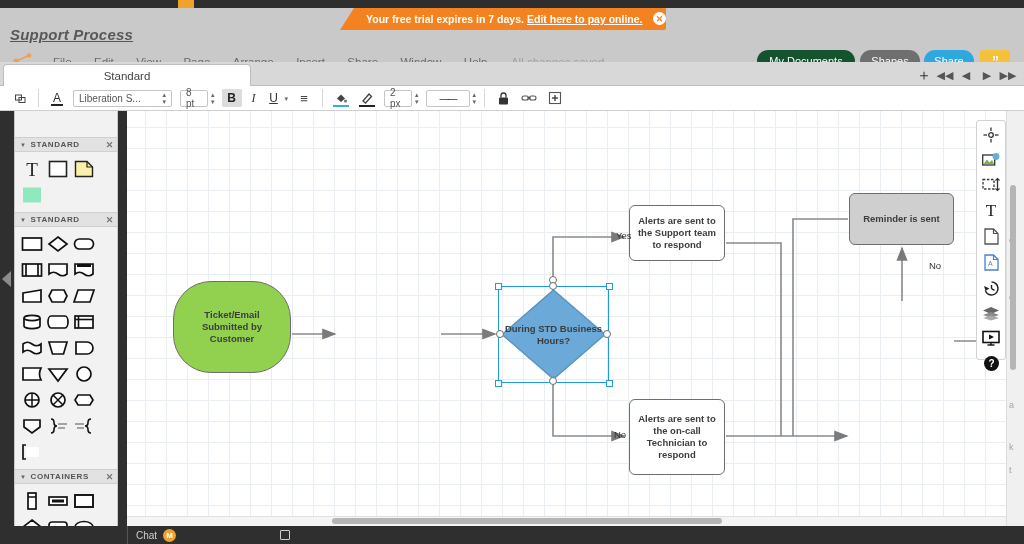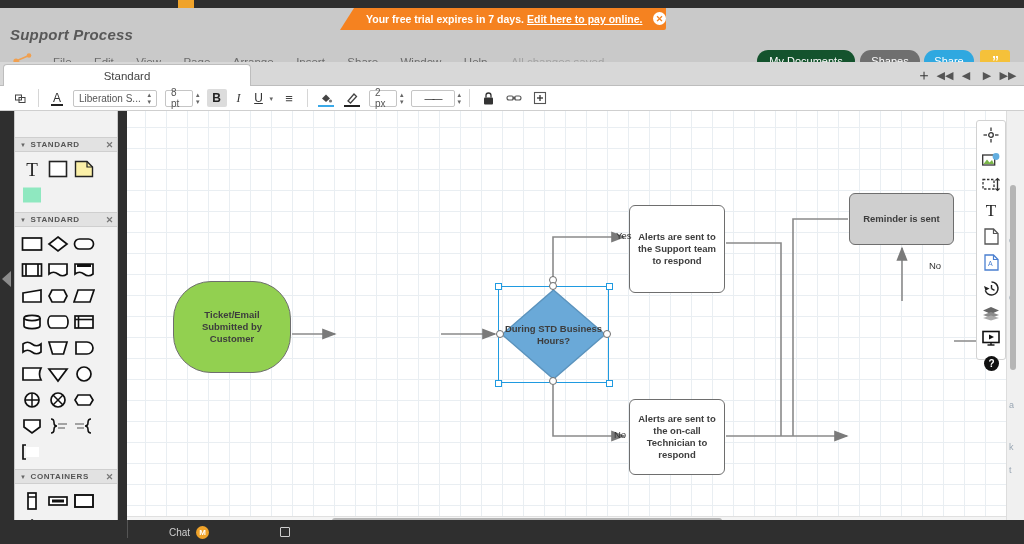--- a/index.html
+++ b/index.html
@@ -24,7 +24,7 @@
   .doc-title {
     position: absolute; left: 10px; top: 18px;
     font-size: 15px; font-weight: bold; font-style: italic;
-    color: #585858; letter-spacing: .2px;
+    color: #585858; letter-spacing: .2px; text-decoration: underline;
   }
   .brand-logo { position: absolute; left: 12px; top: 44px; width: 22px; height: 18px; }
 

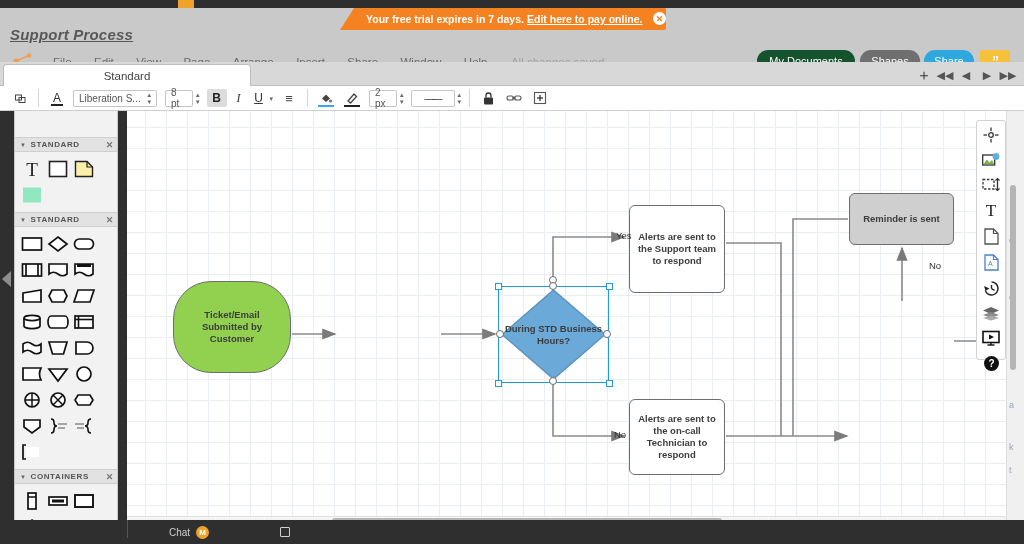--- a/index.html
+++ b/index.html
@@ -332,7 +332,7 @@
     </div>
     <div style="width:6px"></div>
 
-    <div class="fmt-field" style="width:84px">
+    <div class="fmt-field" style="width:99px">
       <span>Liberation S...</span>
       <span class="stepper" style="margin-left:auto">▴<br>▾</span>
     </div>

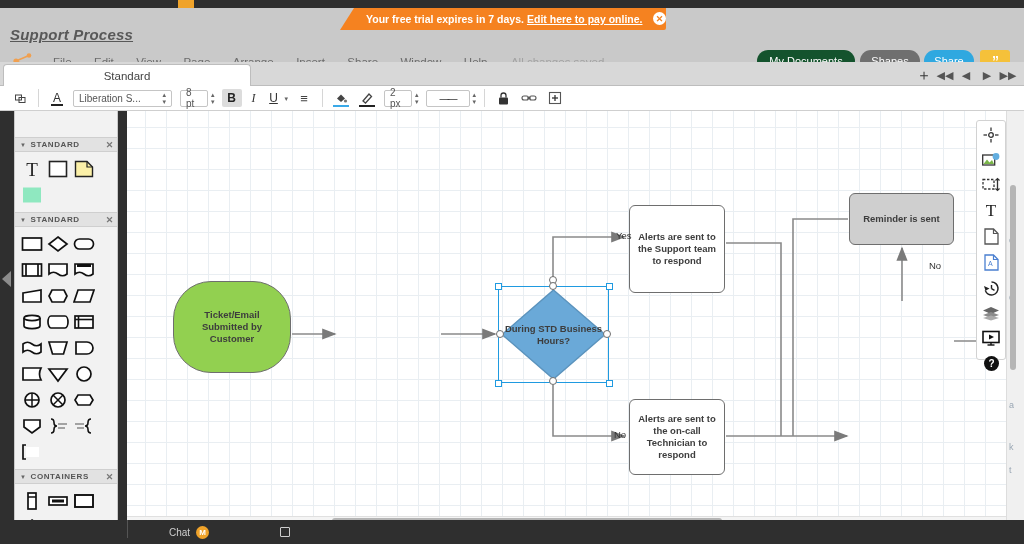--- a/index.html
+++ b/index.html
@@ -711,7 +711,7 @@
     <div class="sel-port" style="left:476px; top:219px;"></div>
     <div class="sel-port" style="left:422px; top:266px;"></div>
 
-    <div class="node node-box" style="left:502px; top:94px; width:96px; height:88px; padding:0 5px;">
+    <div class="node node-box" style="left:502px; top:94px; width:96px; height:56px; padding:0 5px;">
       <span>Alerts are sent to the Support team to respond</span>
     </div>
 

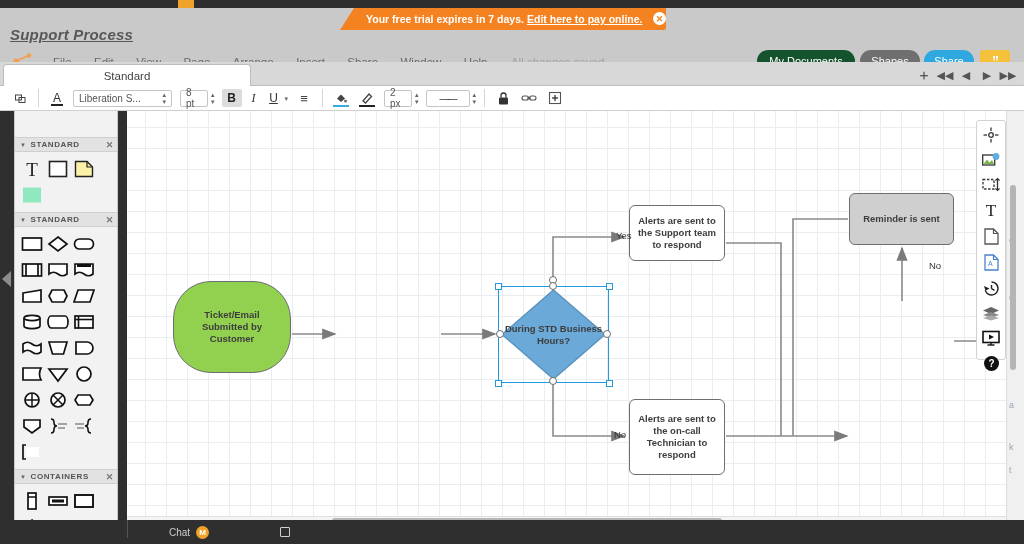--- a/index.html
+++ b/index.html
@@ -245,8 +245,8 @@
 
   
   .bottombar {
-    position: absolute; left: 0; bottom: 0; width: 1024px; height: 24px;
-    background: #2f2f2f; display: flex; align-items: center; padding-left: 33px;
+    position: absolute; left: 0; bottom: 0; width: 1024px; height: 18px;
+    background: #2f2f2f; display: flex; align-items: center;
   }
   .chat-label { margin-left: 136px; font-size: 10px; color: #cfcfcf; cursor: pointer; }
   .chat-badge {

